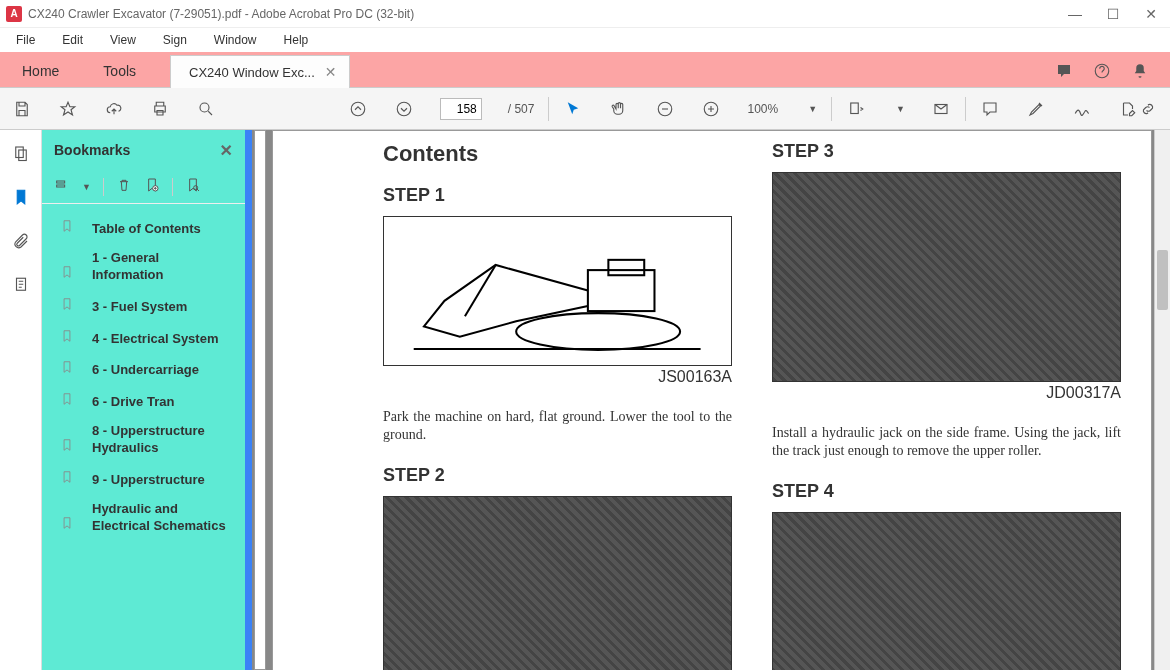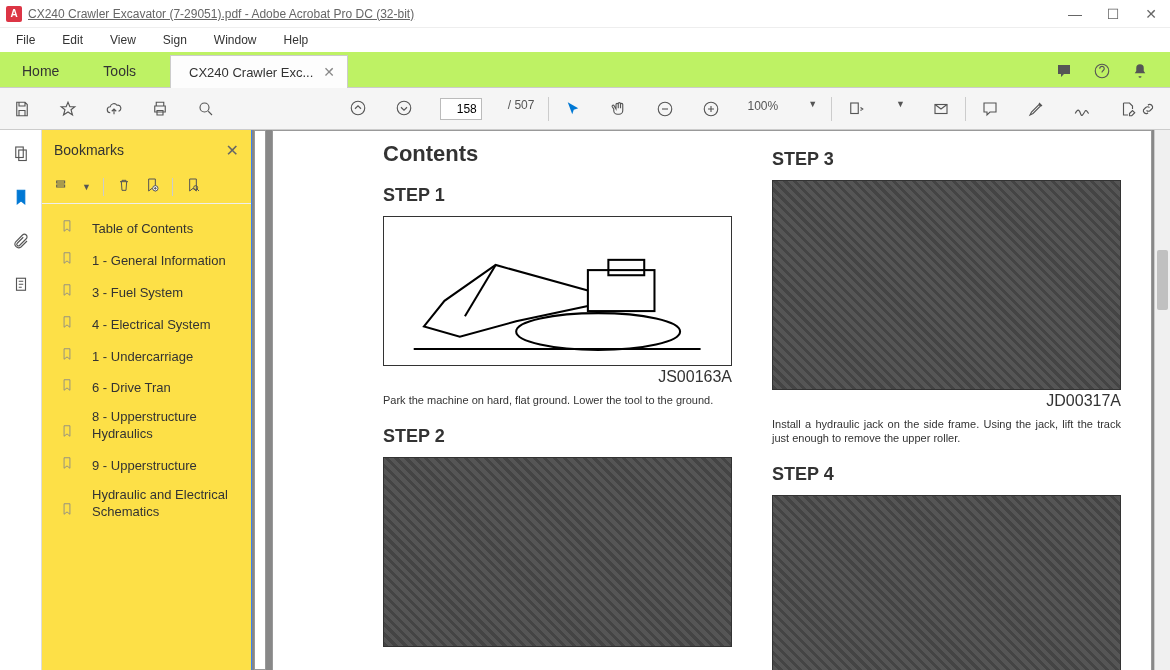--- a/index.html
+++ b/index.html
@@ -8,7 +8,7 @@
 
 .title-bar { height: 28px; background: #fff; display: flex; align-items: center; padding: 0 6px; border-bottom: 1px solid #eee; }
 .title-bar .app-icon { width: 16px; height: 16px; background: #dc3545; border-radius: 2px; margin-right: 6px; display: flex; align-items: center; justify-content: center; color: #fff; font-size: 10px; font-weight: bold; }
-.title-bar .title-text { font-size: 12px; color: #666; text-decoration: underline; }
+.title-bar .title-text { font-size: 12px; color: #666; }
 .title-bar .win-controls { margin-left: auto; display: flex; gap: 12px; }
 .title-bar .win-controls span { width: 26px; text-align: center; color: #666; cursor: pointer; font-size: 14px; }
 

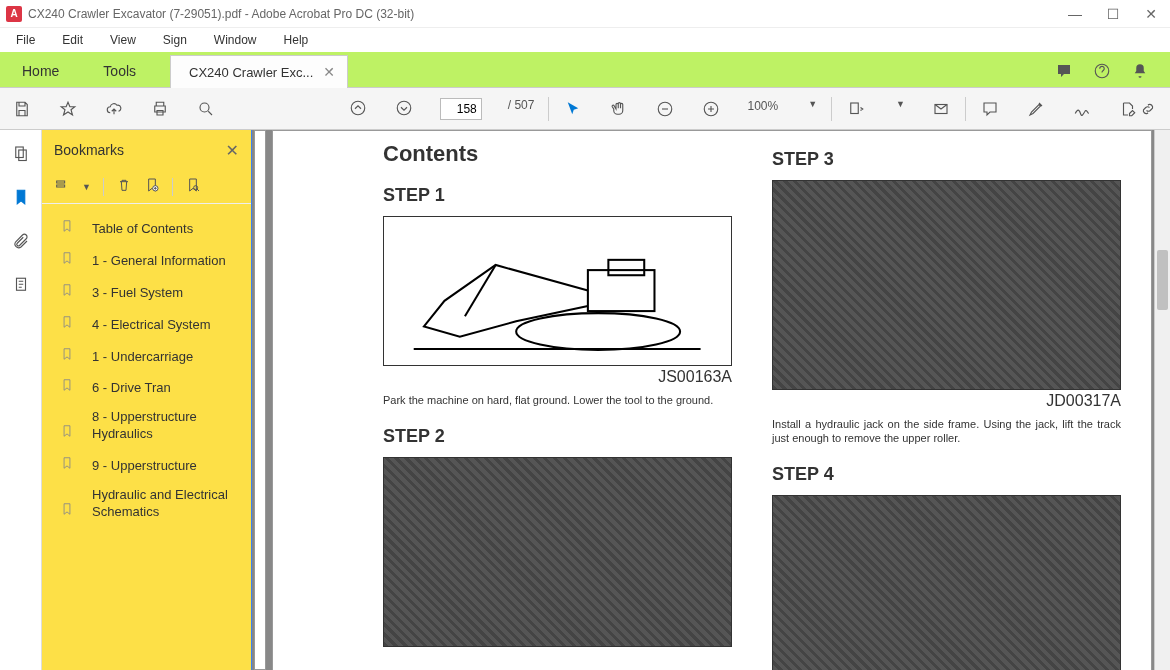--- a/index.html
+++ b/index.html
@@ -17,7 +17,7 @@
 .menu-bar .menu-item { padding: 2px 8px; font-size: 12px; cursor: pointer; }
 
 
-.top-tabs { height: 36px; background: #bef264; display: flex; align-items: flex-end; border-bottom: 1px solid #ccc; }
+.top-tabs { height: 36px; background: #fca5a5; display: flex; align-items: flex-end; border-bottom: 1px solid #ccc; }
 .top-tabs .tab { padding: 8px 22px; font-size: 14px; color: #333; cursor: pointer; }
 .top-tabs .doc-tab { background: #fdfdfd; border-top: 1px solid #ccc; border-left: 1px solid #ccc; border-right: 1px solid #ccc; display: flex; align-items: center; gap: 10px; padding: 8px 12px 8px 18px; font-size: 13px; margin-left: 12px; position: relative; bottom: -1px; }
 .top-tabs .doc-tab .close-x { color: #888; cursor: pointer; font-size: 14px; }

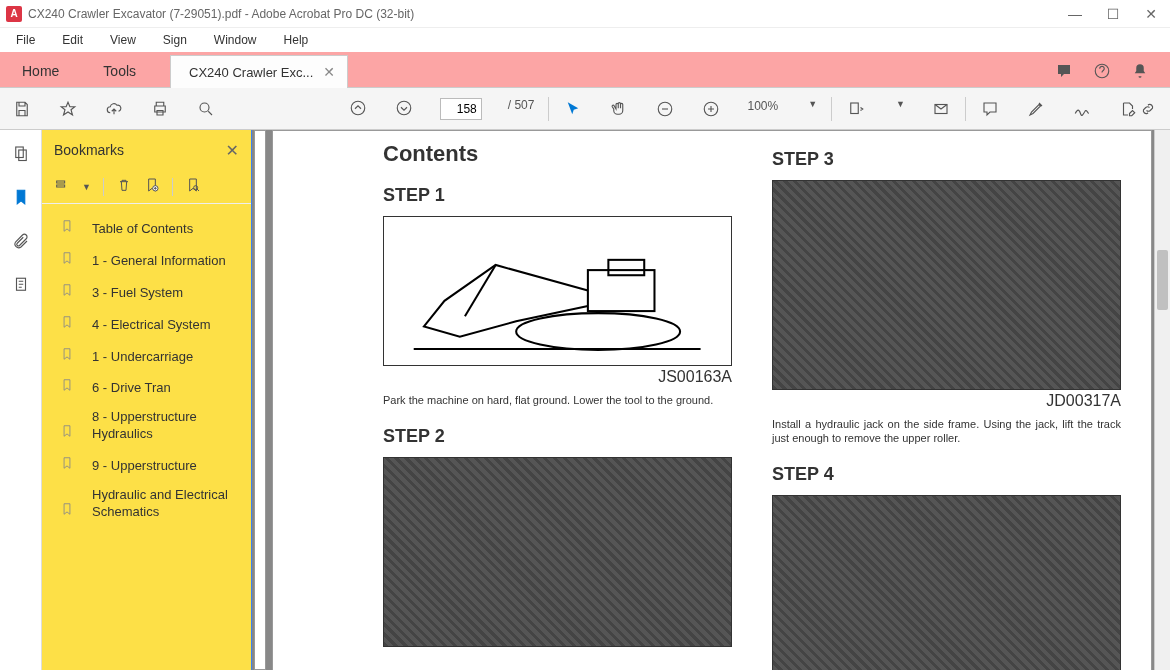--- a/index.html
+++ b/index.html
@@ -99,7 +99,7 @@
   <div class="tab">Home</div>
   <div class="tab">Tools</div>
   <div class="doc-tab">
-    <span>CX240 Crawler Exc...</span>
+    <span>CX240 Window Exc...</span>
     <span class="close-x">✕</span>
   </div>
   <div style="margin-left:auto;display:flex;gap:18px;padding:0 20px 6px;">

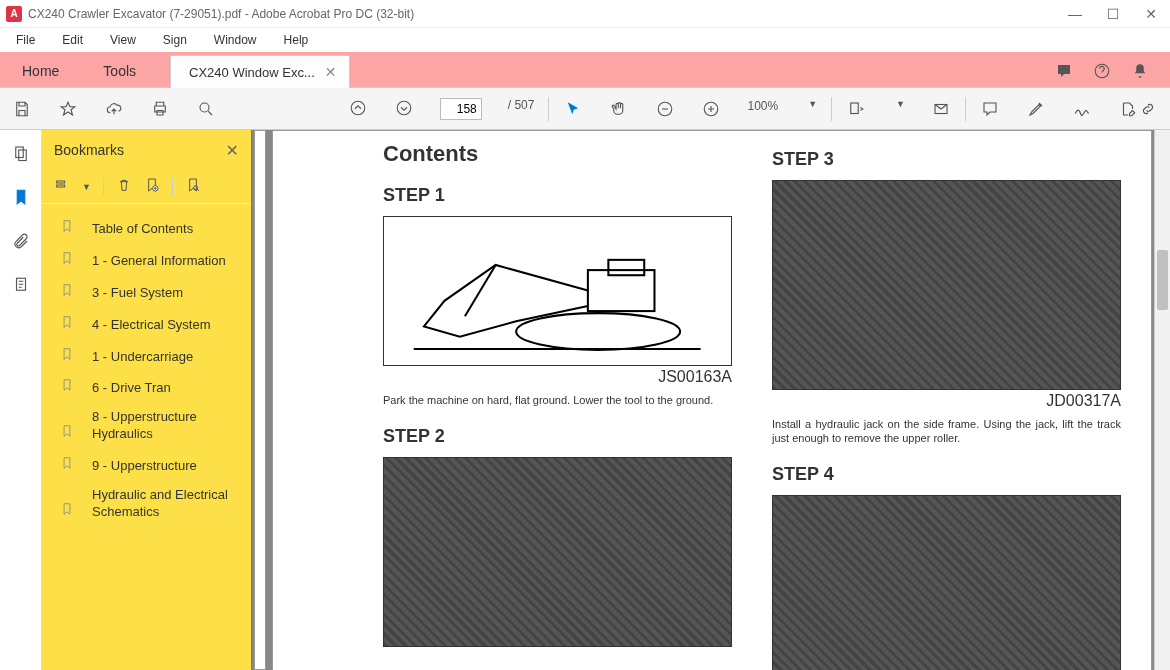--- a/index.html
+++ b/index.html
@@ -24,7 +24,7 @@
 
 
 .toolbar { height: 42px; background: #f5f5f5; display: flex; align-items: center; padding: 0 12px; border-bottom: 1px solid #ccc; }
-.tool-group { display: flex; align-items: flex-start; gap: 26px; }
+.tool-group { display: flex; align-items: center; gap: 26px; }
 .tool-sep { width: 1px; height: 24px; background: #ccc; margin: 0 14px; }
 .tool-btn { width: 20px; height: 20px; display: flex; align-items: center; justify-content: center; cursor: pointer; color: #555; }
 .tool-btn svg { width: 18px; height: 18px; stroke: #555; fill: none; stroke-width: 1.5; }

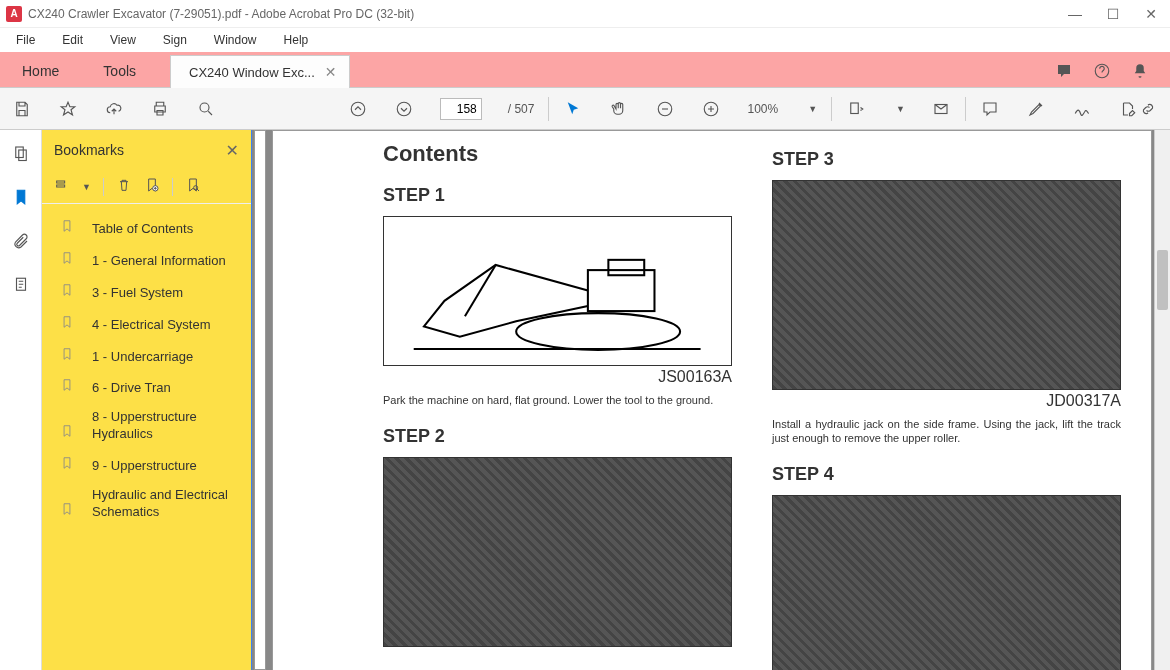--- a/index.html
+++ b/index.html
@@ -46,7 +46,7 @@
 .left-strip .strip-icon.active svg { stroke: #0078d4; fill: #0078d4; }
 
 
-.bookmarks { width: 210px; background: #fde047; border-right: 1px solid #3b82f6; display: flex; flex-direction: column; }
+.bookmarks { width: 210px; background: #5eead4; border-right: 7px solid #3b82f6; display: flex; flex-direction: column; font-weight: bold; }
 .bookmarks-header { height: 40px; display: flex; align-items: center; padding: 0 12px; font-size: 14px; }
 .bookmarks-header .close { margin-left: auto; cursor: pointer; color: #666; font-size: 16px; }
 .bookmarks-tools { height: 34px; display: flex; align-items: center; padding: 0 12px; gap: 12px; border-bottom: 1px solid #eee; }

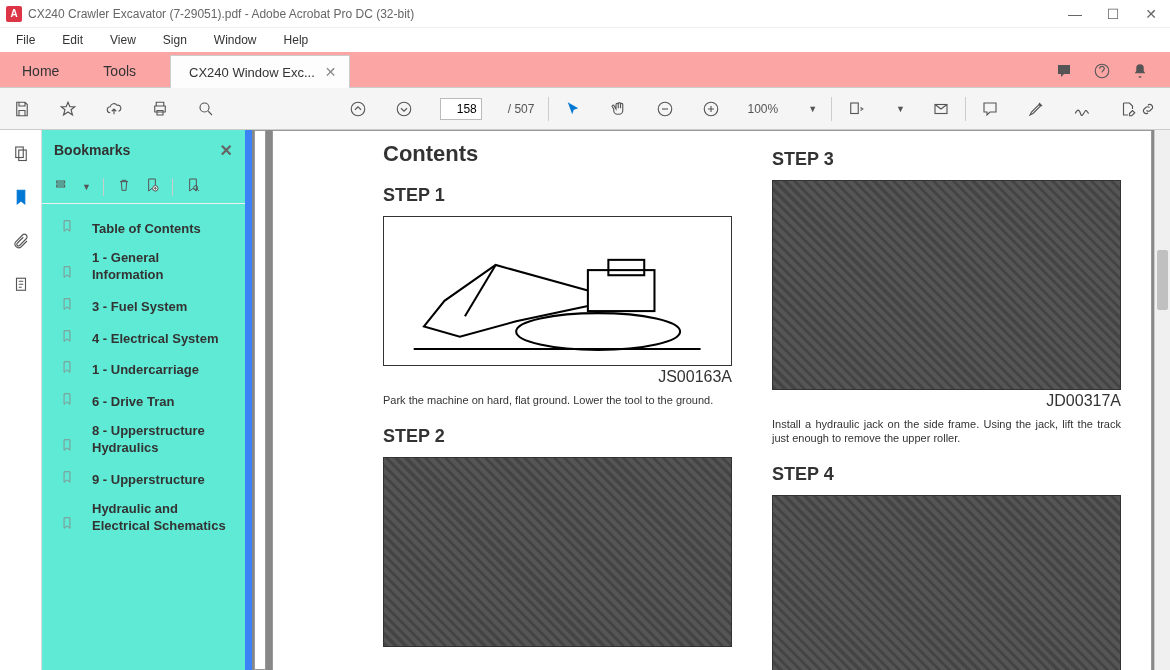--- a/index.html
+++ b/index.html
@@ -377,7 +377,7 @@
         <div class="fig" style="height:190px"></div>
       </div>
       <div class="col">
-        <div class="doc-h2" style="margin-top:8px">STEP 3</div>
+        <div class="doc-h2" style="margin-top:0">STEP 3</div>
         <div class="fig" style="height:210px"></div>
         <div class="img-code">JD00317A</div>
         <div class="doc-p">Install a hydraulic jack on the side frame. Using the jack, lift the track just enough to remove the upper roller.</div>

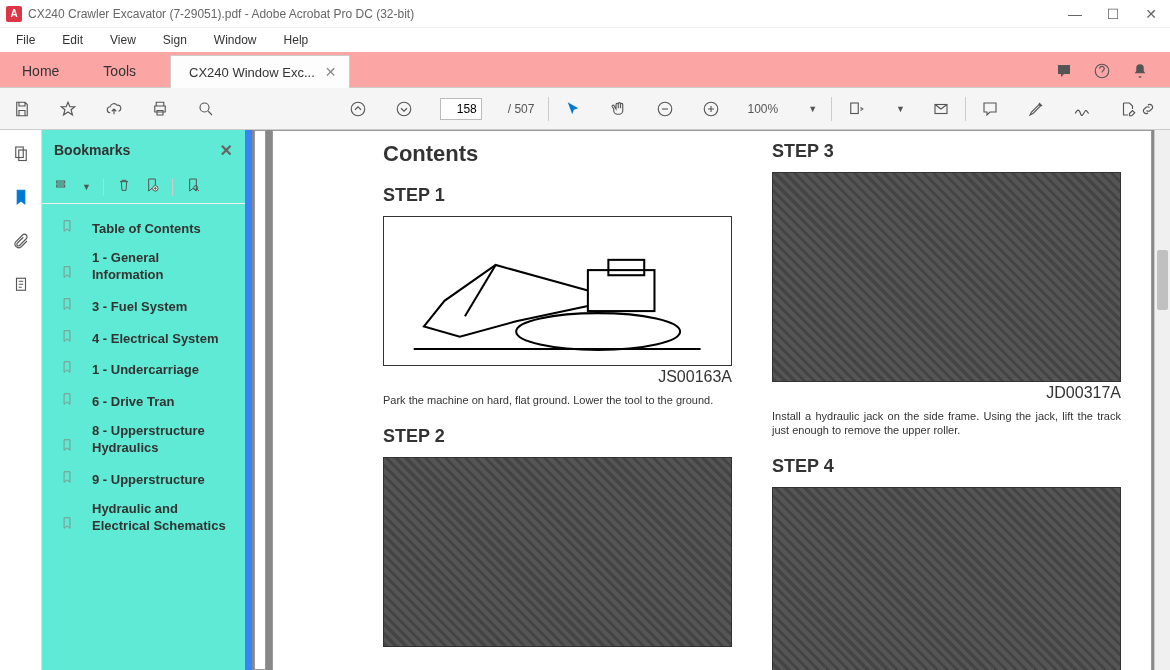--- a/index.html
+++ b/index.html
@@ -326,7 +326,7 @@
           <span class="bm-icon"><svg viewBox="0 0 24 24">
               <path d="M7 3h10v18l-5-4-5 4z"></path>
             </svg></span>
-          <span>1 - Undercarriage</span>
+          <span>6 - Undercarriage</span>
         </div>
       <div class="bookmark-item">
           <span class="bm-icon"><svg viewBox="0 0 24 24">

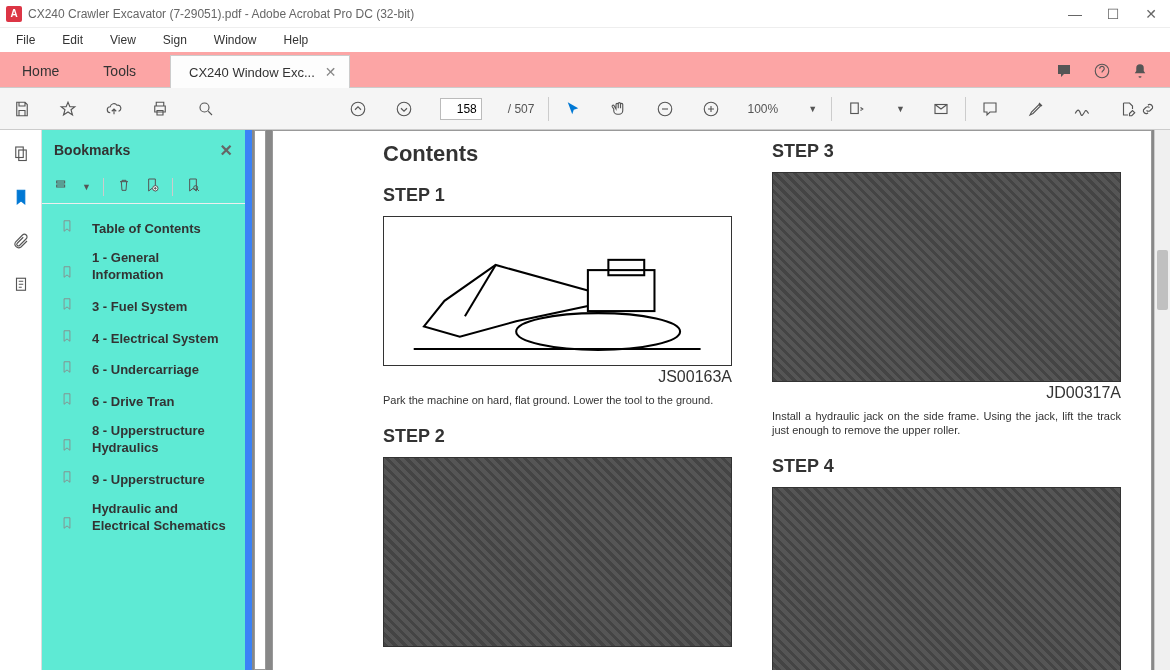--- a/index.html
+++ b/index.html
@@ -65,7 +65,7 @@
 .col { flex: 1; }
 .doc-h1 { font-family: Arial; font-weight: bold; font-size: 22px; margin-bottom: 8px; }
 .doc-h2 { font-family: Arial; font-weight: bold; font-size: 18px; margin-bottom: 10px; margin-top: 18px; }
-.doc-p { font-family: Liberation Sans, sans-serif; font-size: 11px; line-height: 1.25; margin: 8px 0; text-align: justify; }
+.doc-p { font-family: Liberation Serif, serif; font-size: 14px; line-height: 1.25; margin: 22px 0; text-align: justify; }
 .img-code { font-family: Arial; font-size: 16px; text-align: right; margin-top: 2px; }
 .fig { width: 100%; background: #555; background-image: repeating-linear-gradient(45deg,#444 0,#444 3px,#555 3px,#555 7px), radial-gradient(circle at 50% 55%, #777 0, #777 30px, #555 31px); border: 1px solid #333; }
 .fig.line { background: #fff; height: 150px; display: flex; align-items: center; justify-content: center; }

